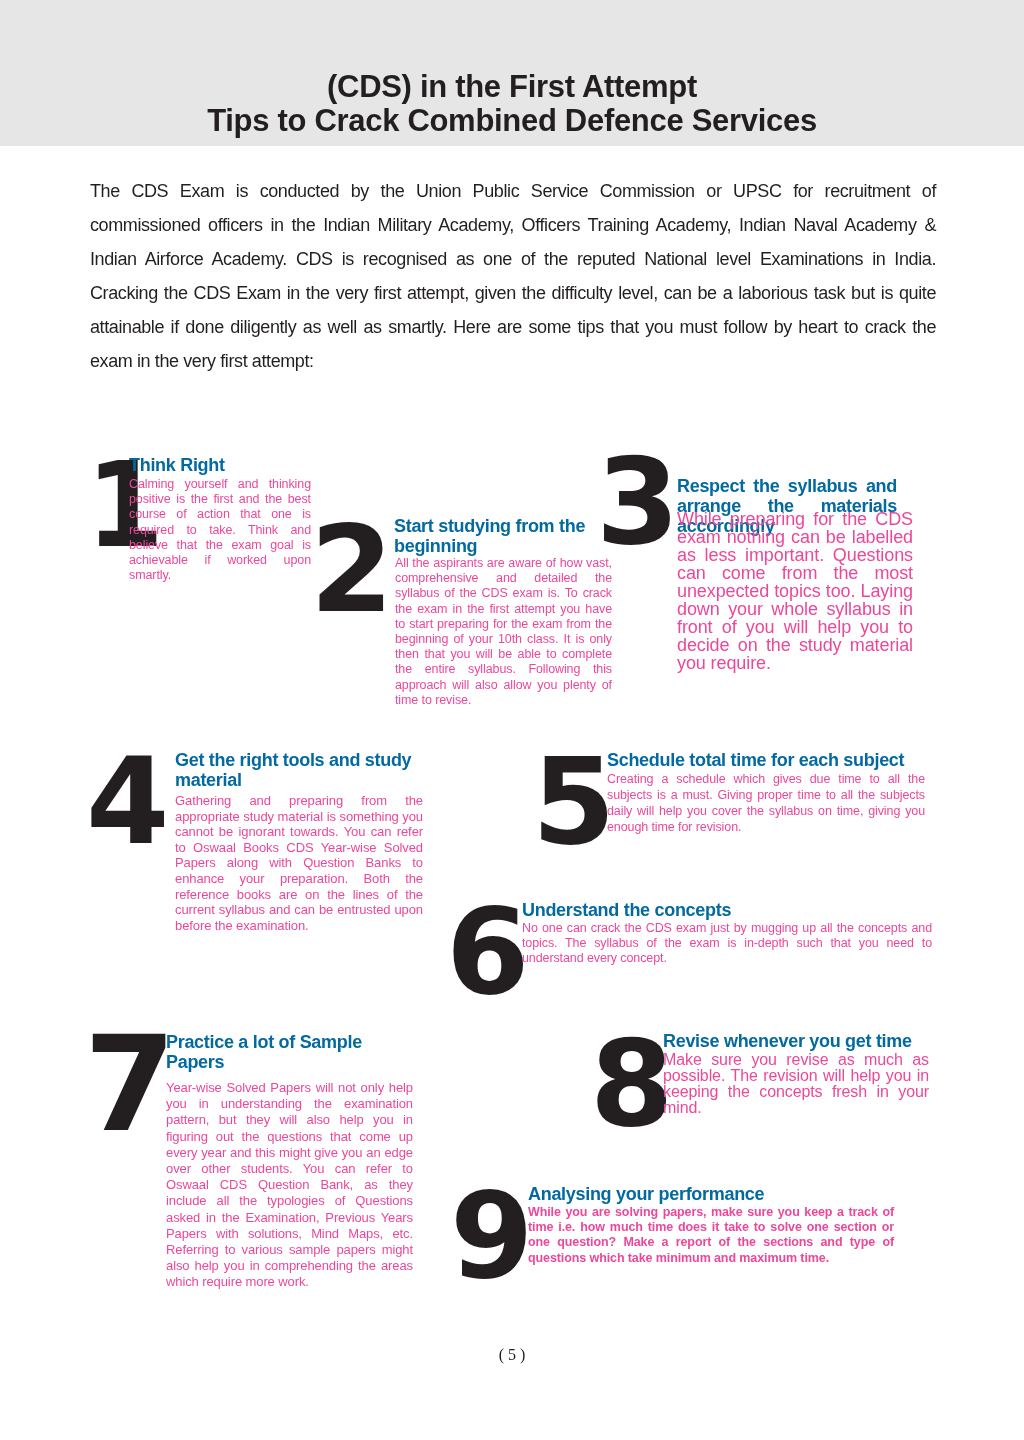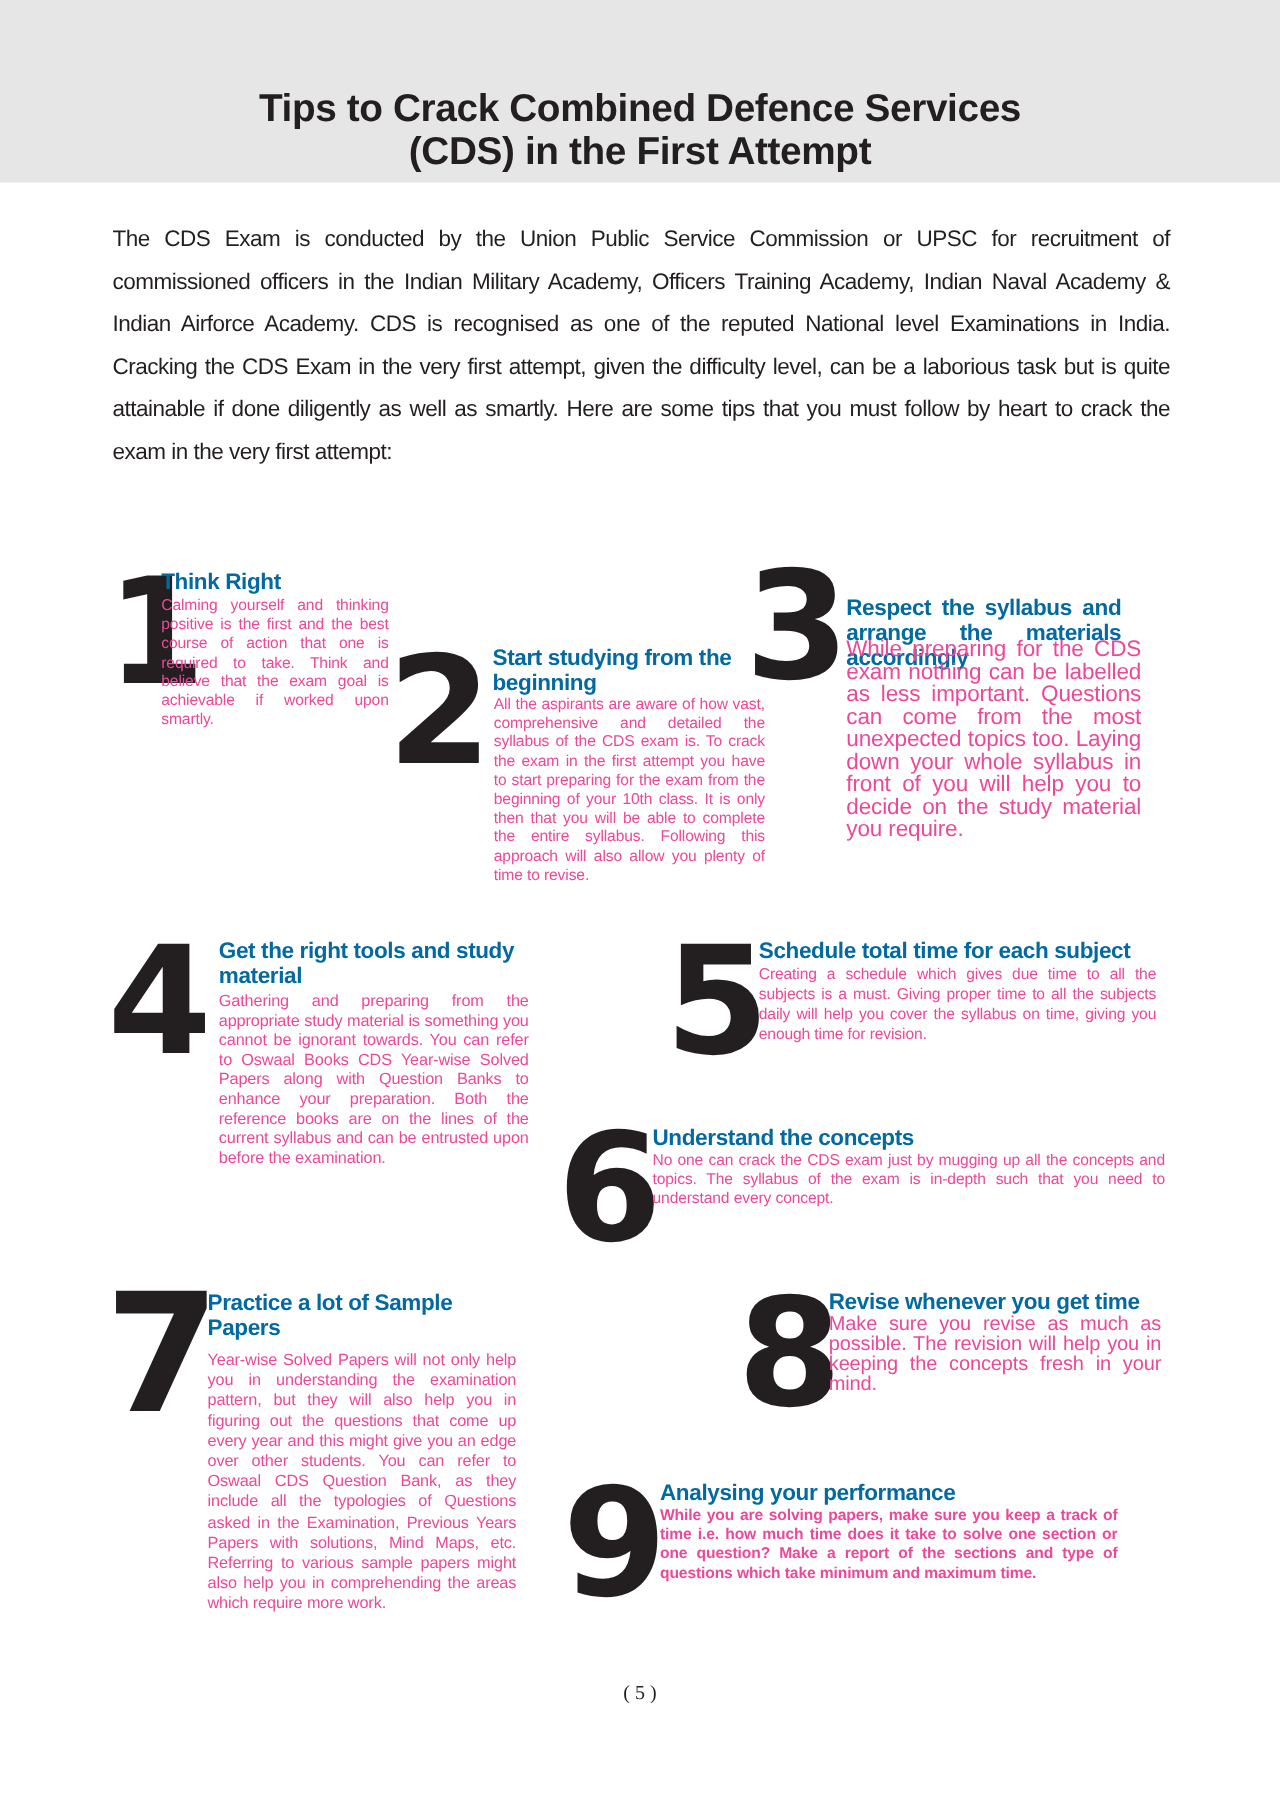--- a/index.html
+++ b/index.html
@@ -46,8 +46,8 @@
 
 <div class="header-band"></div>
 <div class="page-title">
+  <div>(CDS) in the First Attempt</div>
   <div>Tips to Crack Combined Defence Services</div>
-  <div>(CDS) in the First Attempt</div>
 </div>
 
 <p class="intro" style="margin:0;">The CDS Exam is conducted by the Union Public Service Commission or UPSC for recruitment of commissioned officers in the Indian Military Academy, Officers Training Academy, Indian Naval Academy &amp; Indian Airforce Academy. CDS is recognised as one of the reputed National level Examinations in India. Cracking the CDS Exam in the very first attempt, given the difficulty level, can be a laborious task but is quite attainable if done diligently as well as smartly. Here are some tips that you must follow by heart to crack the exam in the very first attempt:</p>

